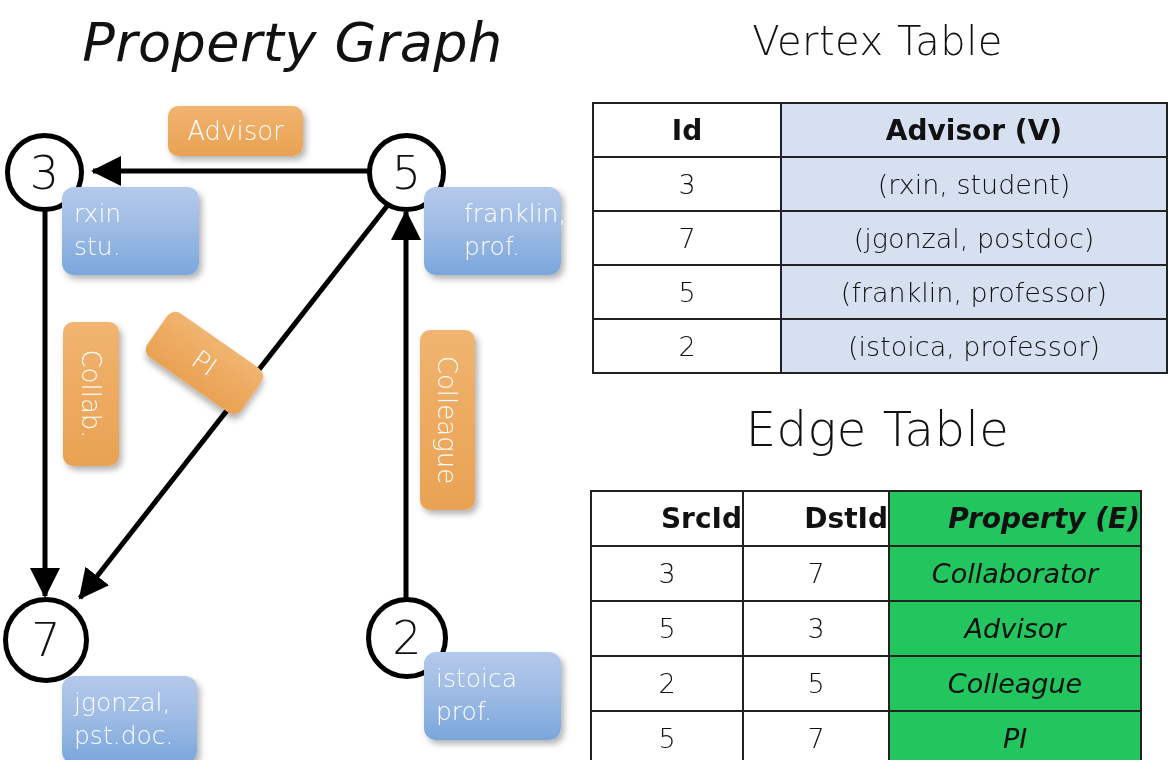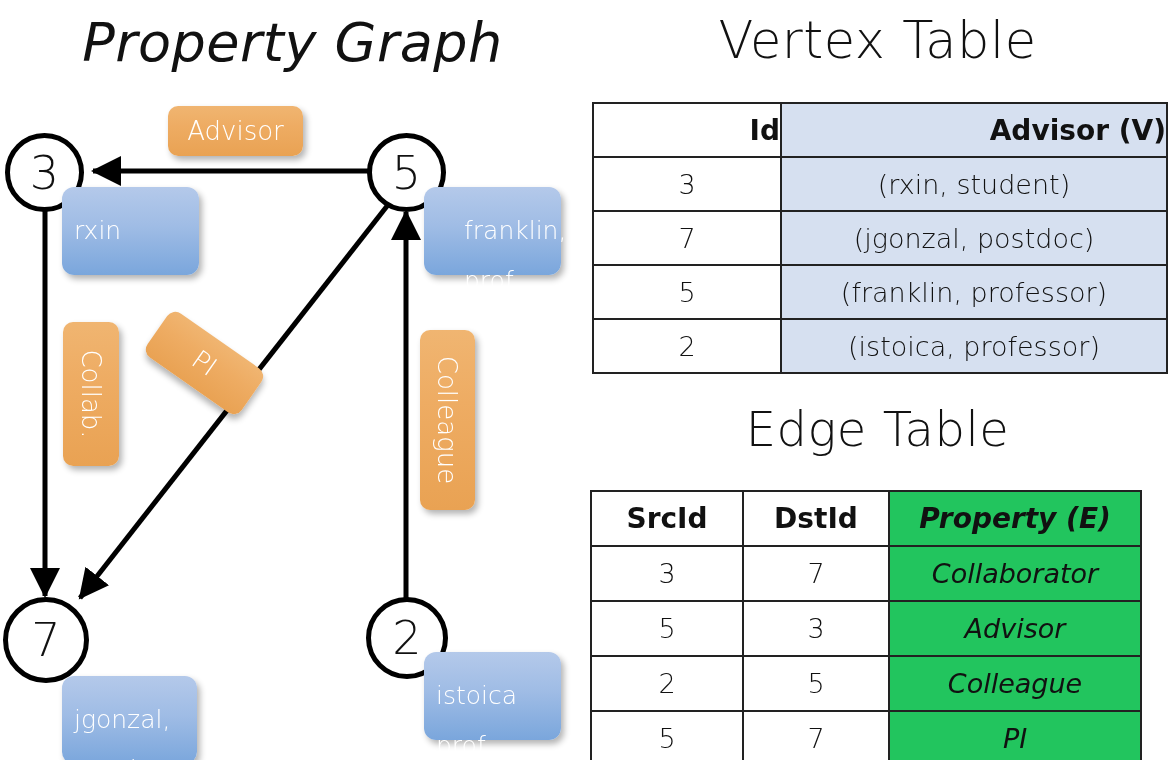--- a/index.html
+++ b/index.html
@@ -18,7 +18,7 @@
     letter-spacing:.5px;white-space:nowrap;
   }
   #pg-title{left:0;top:12px;width:585px;font-size:54px;line-height:62px;font-style:italic;}
-  #vt-title{left:585px;top:10px;width:585px;font-size:51px;line-height:62px;}
+  #vt-title{left:585px;top:10px;width:585px;font-size:40px;line-height:62px;}
   #et-title{left:585px;top:398px;width:585px;font-size:48px;line-height:62px;}
 
   

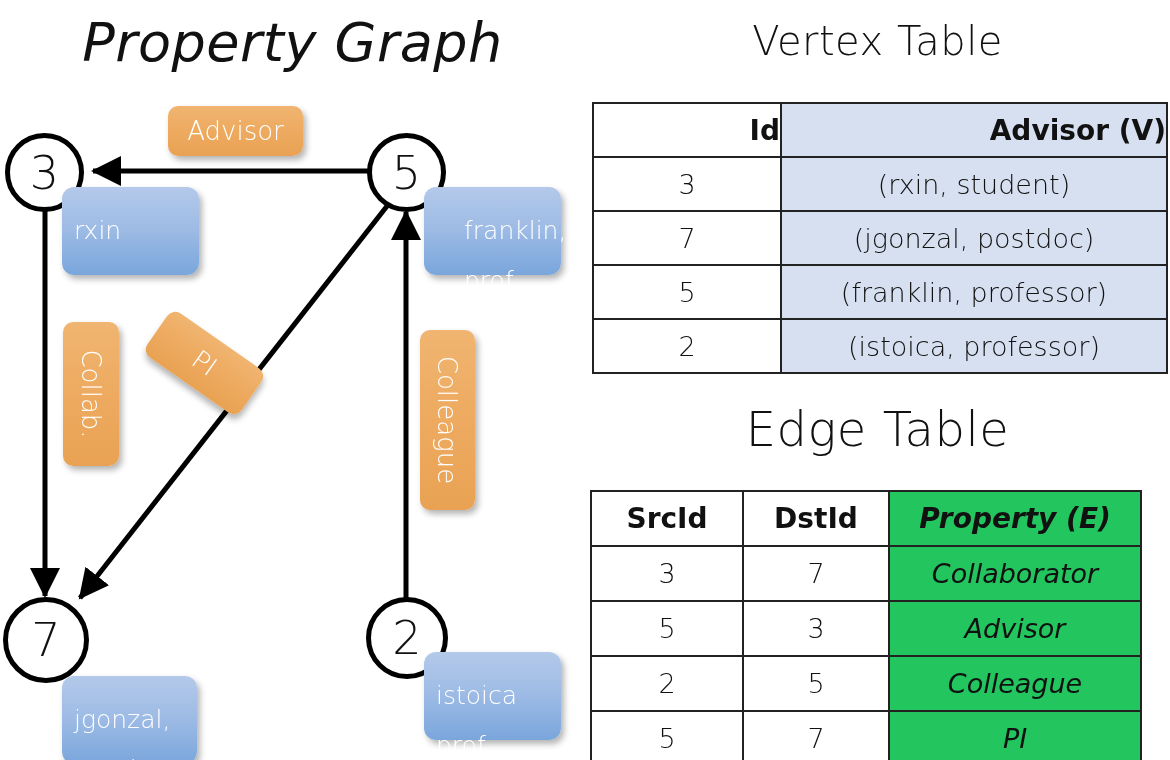--- a/index.html
+++ b/index.html
@@ -81,7 +81,7 @@
   #vertex-table td{height:52px;font-size:27px;}
   #vertex-table td.c-id{width:186px;}
   #vertex-table td.c-prop{width:384px;}
-  #vertex-table td.hd{font-size:28px;text-align:right;}
+  #vertex-table td.hd{font-size:28px;}
 
   #edge-table{left:590px;top:490px;}
   #edge-table td{height:53px;font-size:27px;}

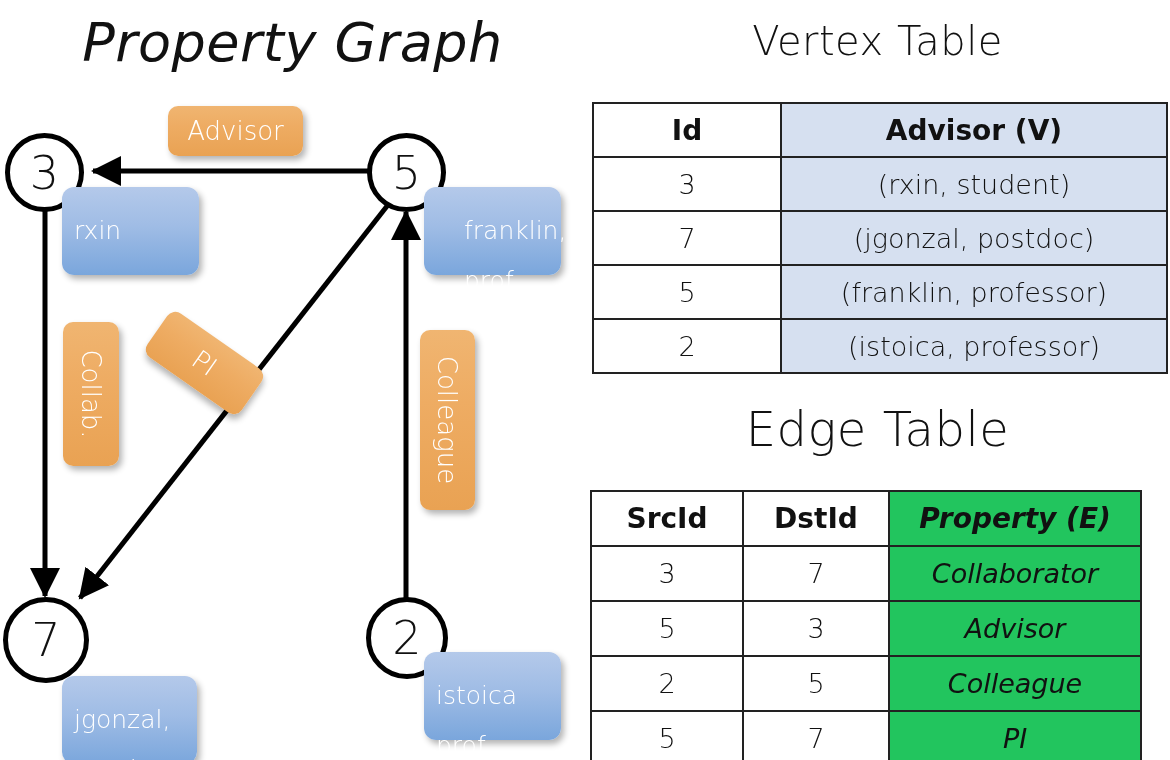--- a/index.html
+++ b/index.html
@@ -44,7 +44,7 @@
     font-size:25px;line-height:33px;
     padding:10px 0 0 12px;
   }
-  .pbox span{display:block;margin-top:17px;}
+  .pbox span{display:block;}
 
   
   .ebox{

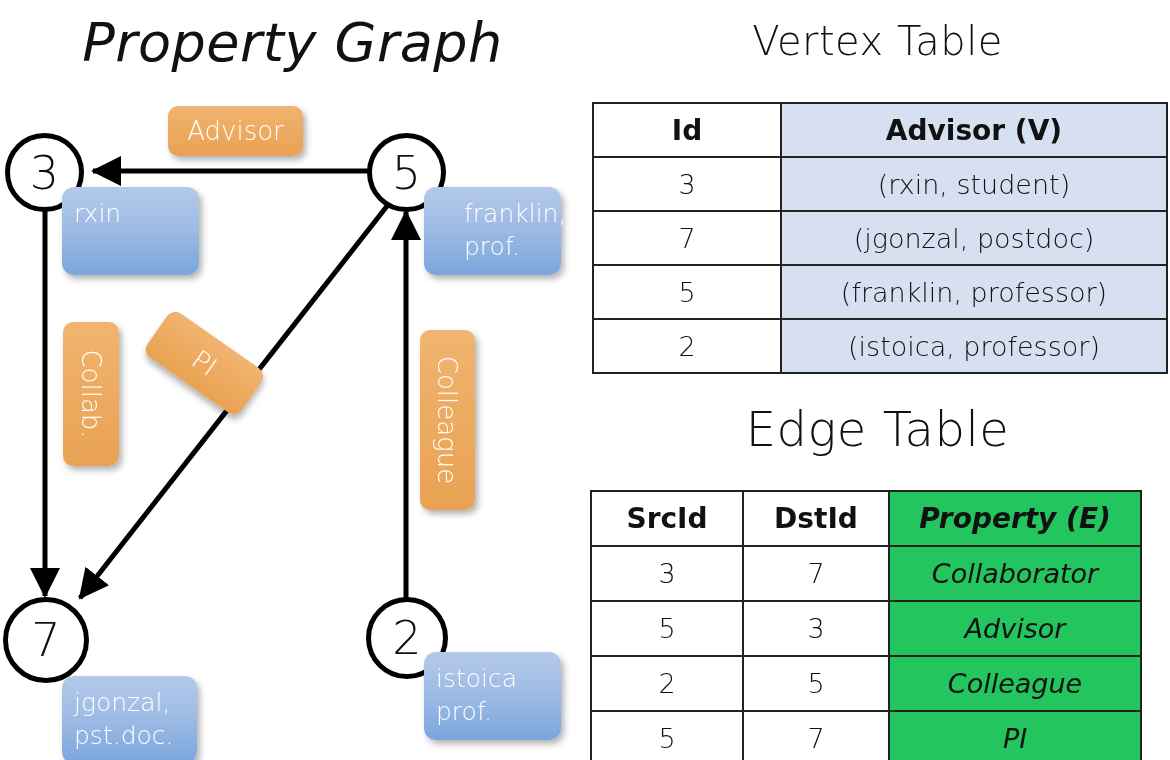--- a/index.html
+++ b/index.html
@@ -130,6 +130,7 @@
 
   <div class="pbox" style="left:62px;top:187px;width:137px;height:88px;">
     <span>rxin</span>
+    <span>stu.</span>
   </div>
   <div class="pbox" style="left:424px;top:187px;width:137px;height:88px;padding-left:40px;">
     <span>franklin,</span>

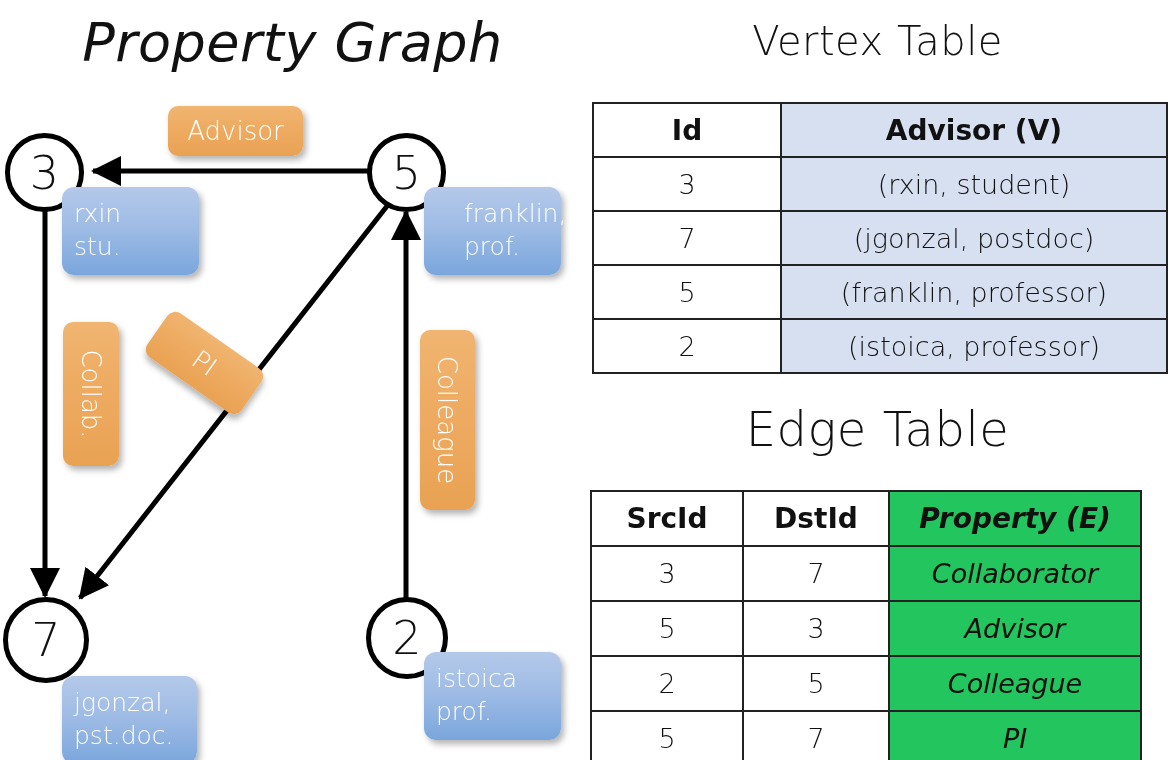--- a/index.html
+++ b/index.html
@@ -88,7 +88,7 @@
   #edge-table td.c-src{width:150px;}
   #edge-table td.c-dst{width:144px;margin-left:44px;}
   #edge-table td.c-prop{width:250px;}
-  #edge-table td.hd{font-size:28px;}
+  #edge-table td.hd{font-size:28px;text-align:right;}
 </style>
 </head>
 <body>

